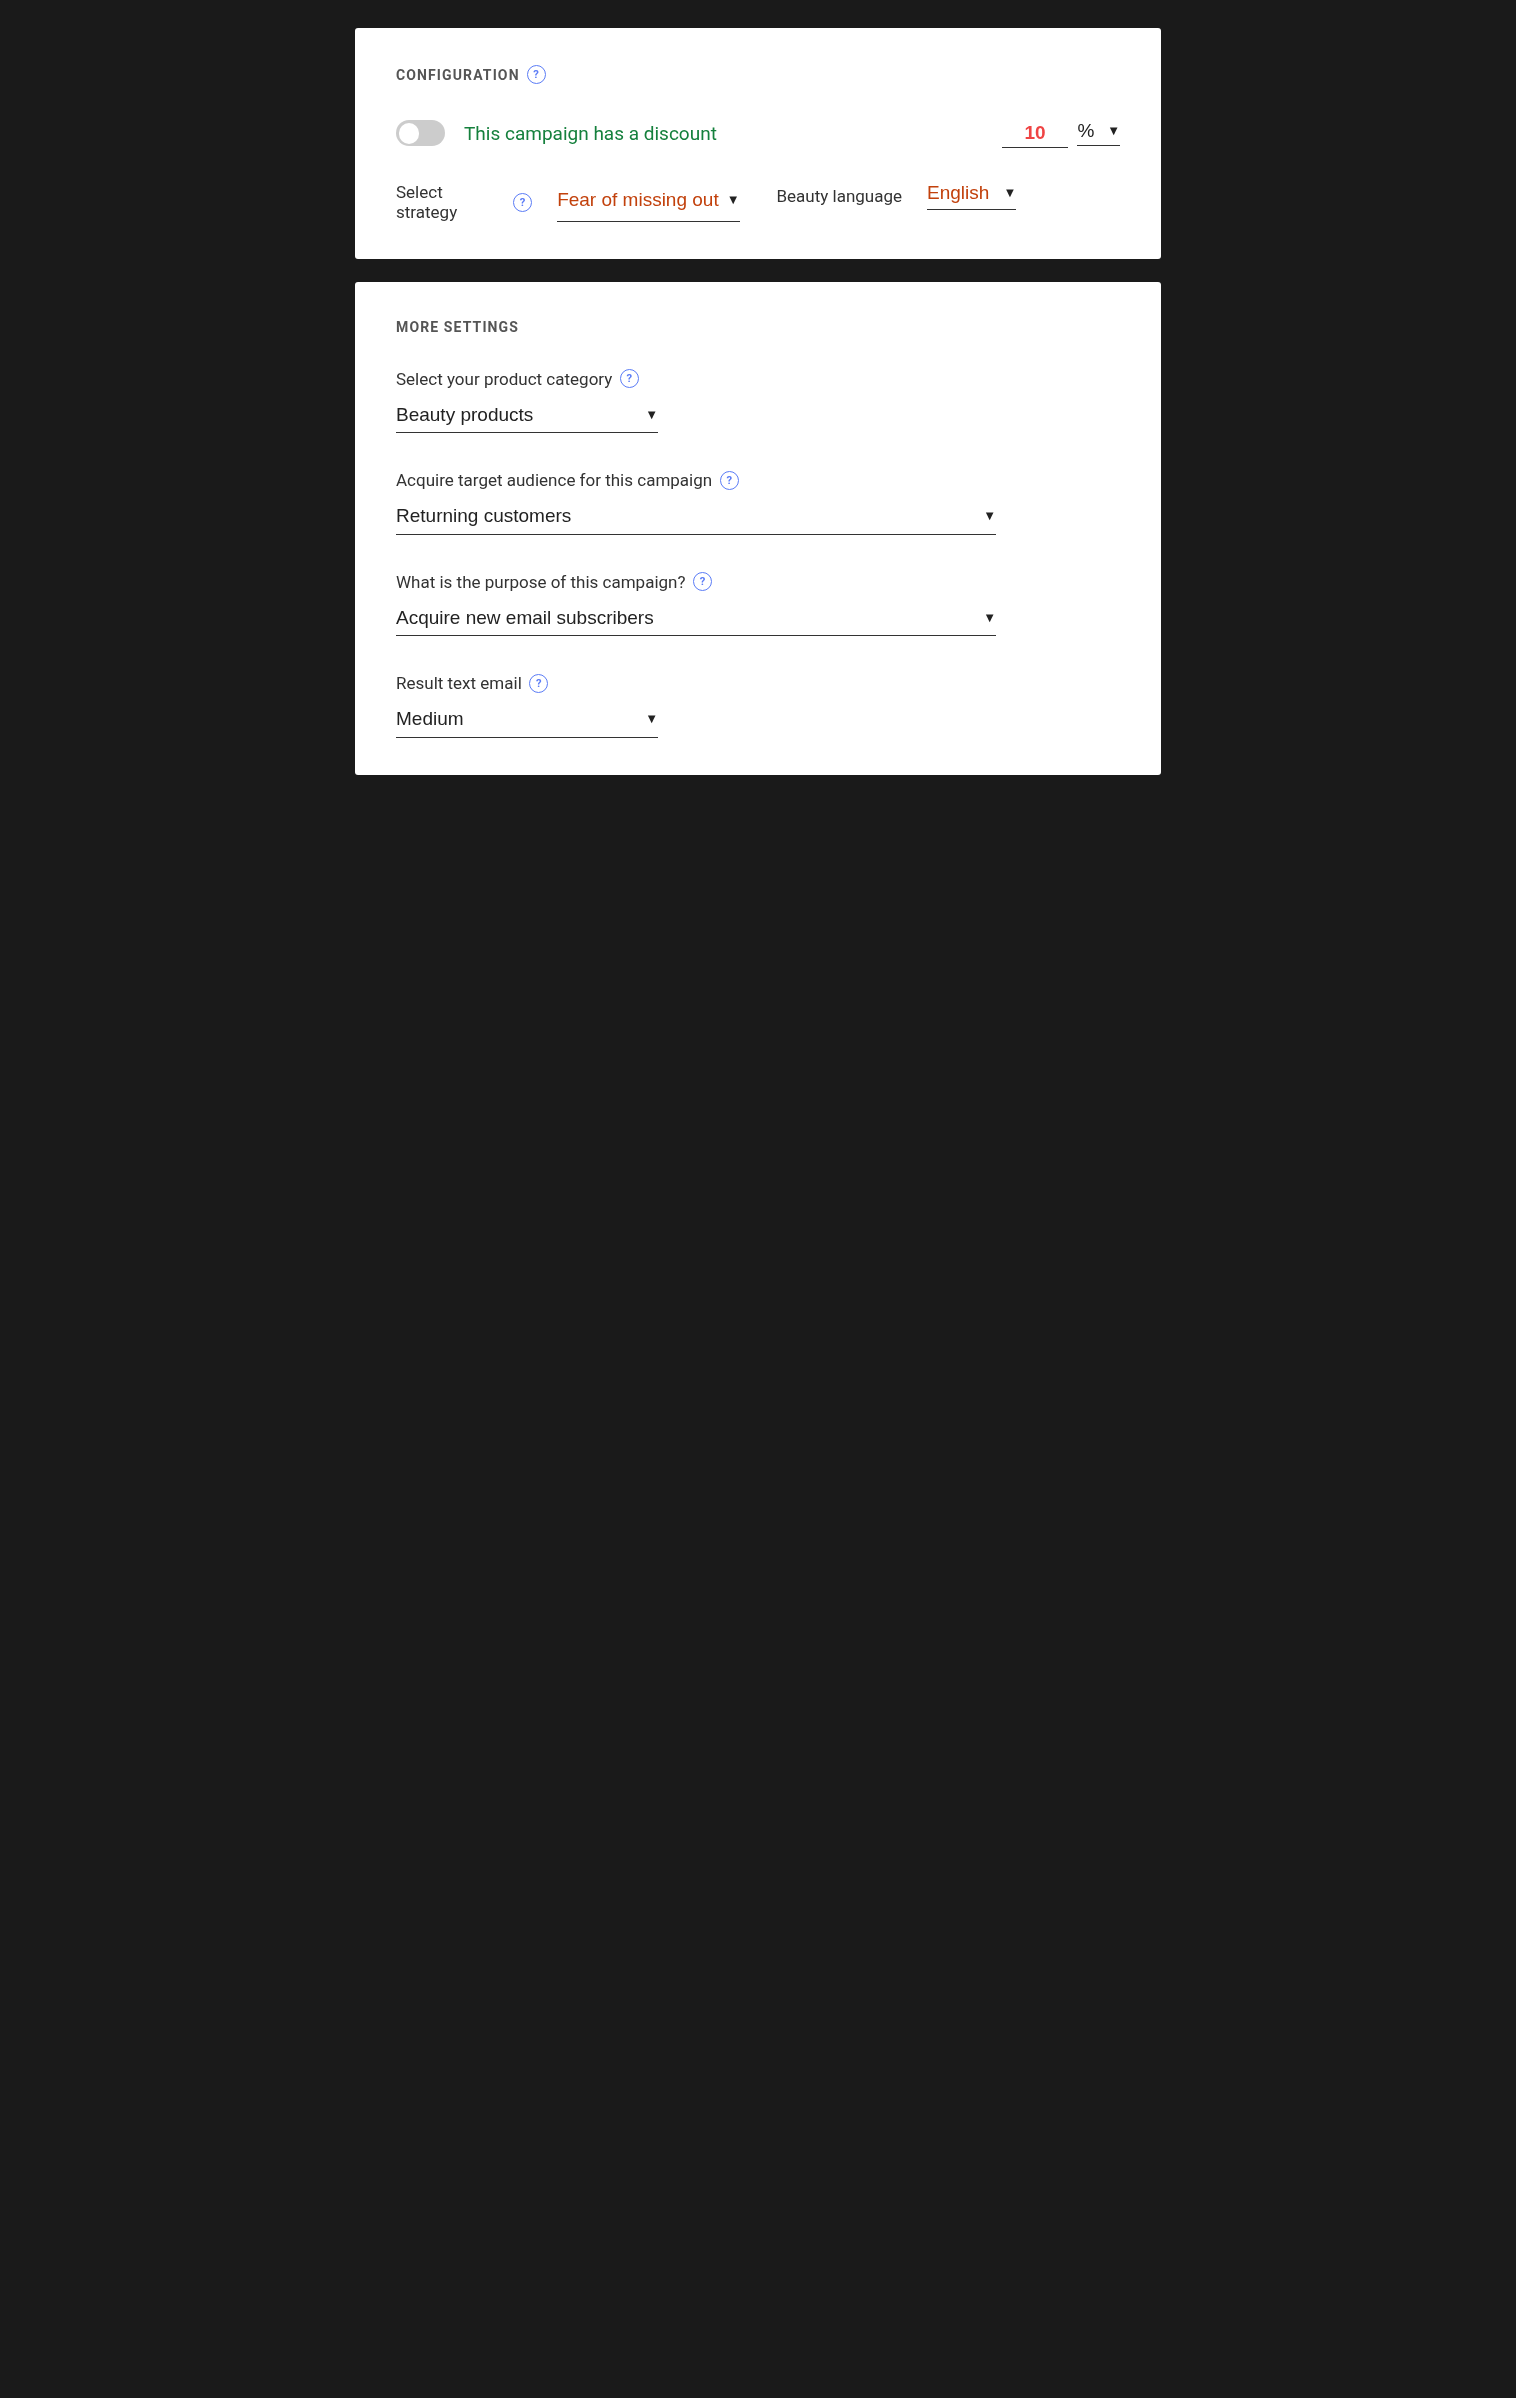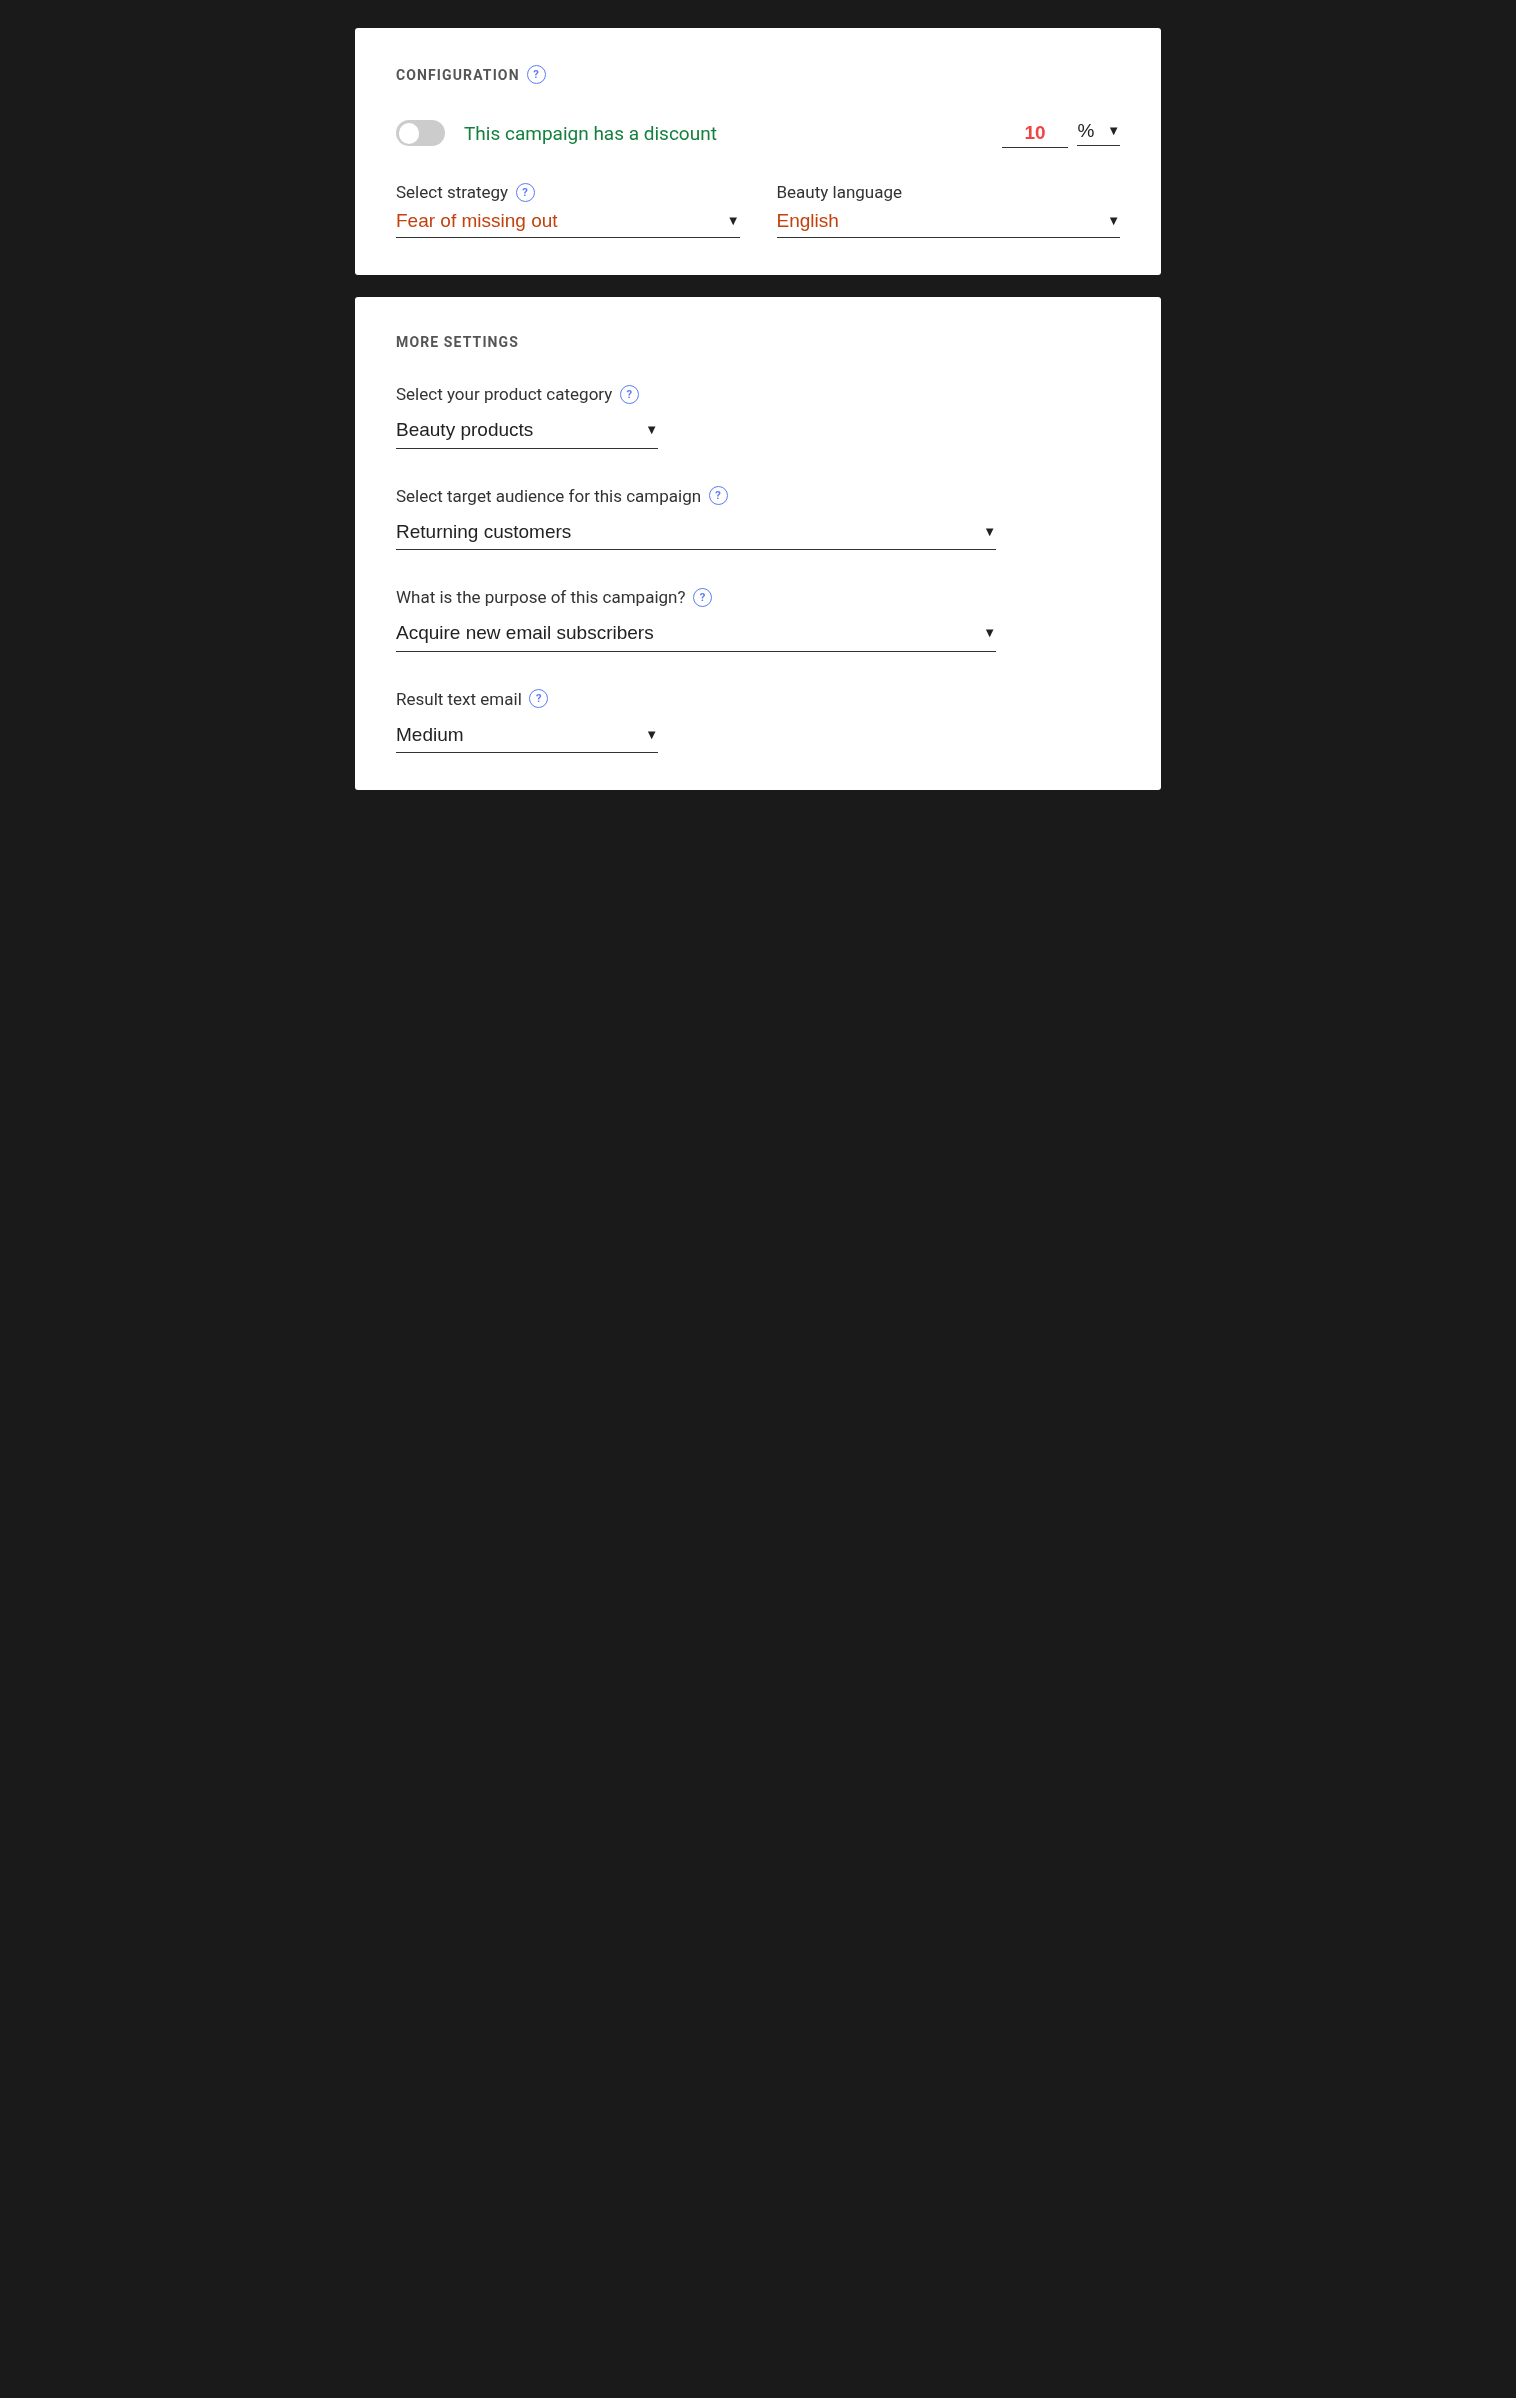--- a/index.html
+++ b/index.html
@@ -163,8 +163,8 @@
 
     .field-group {
       display: flex;
-      flex-direction: column;
-      gap: 8px;
+      flex-direction: row;
+      gap: 25px;
       flex: 1;
     }
 

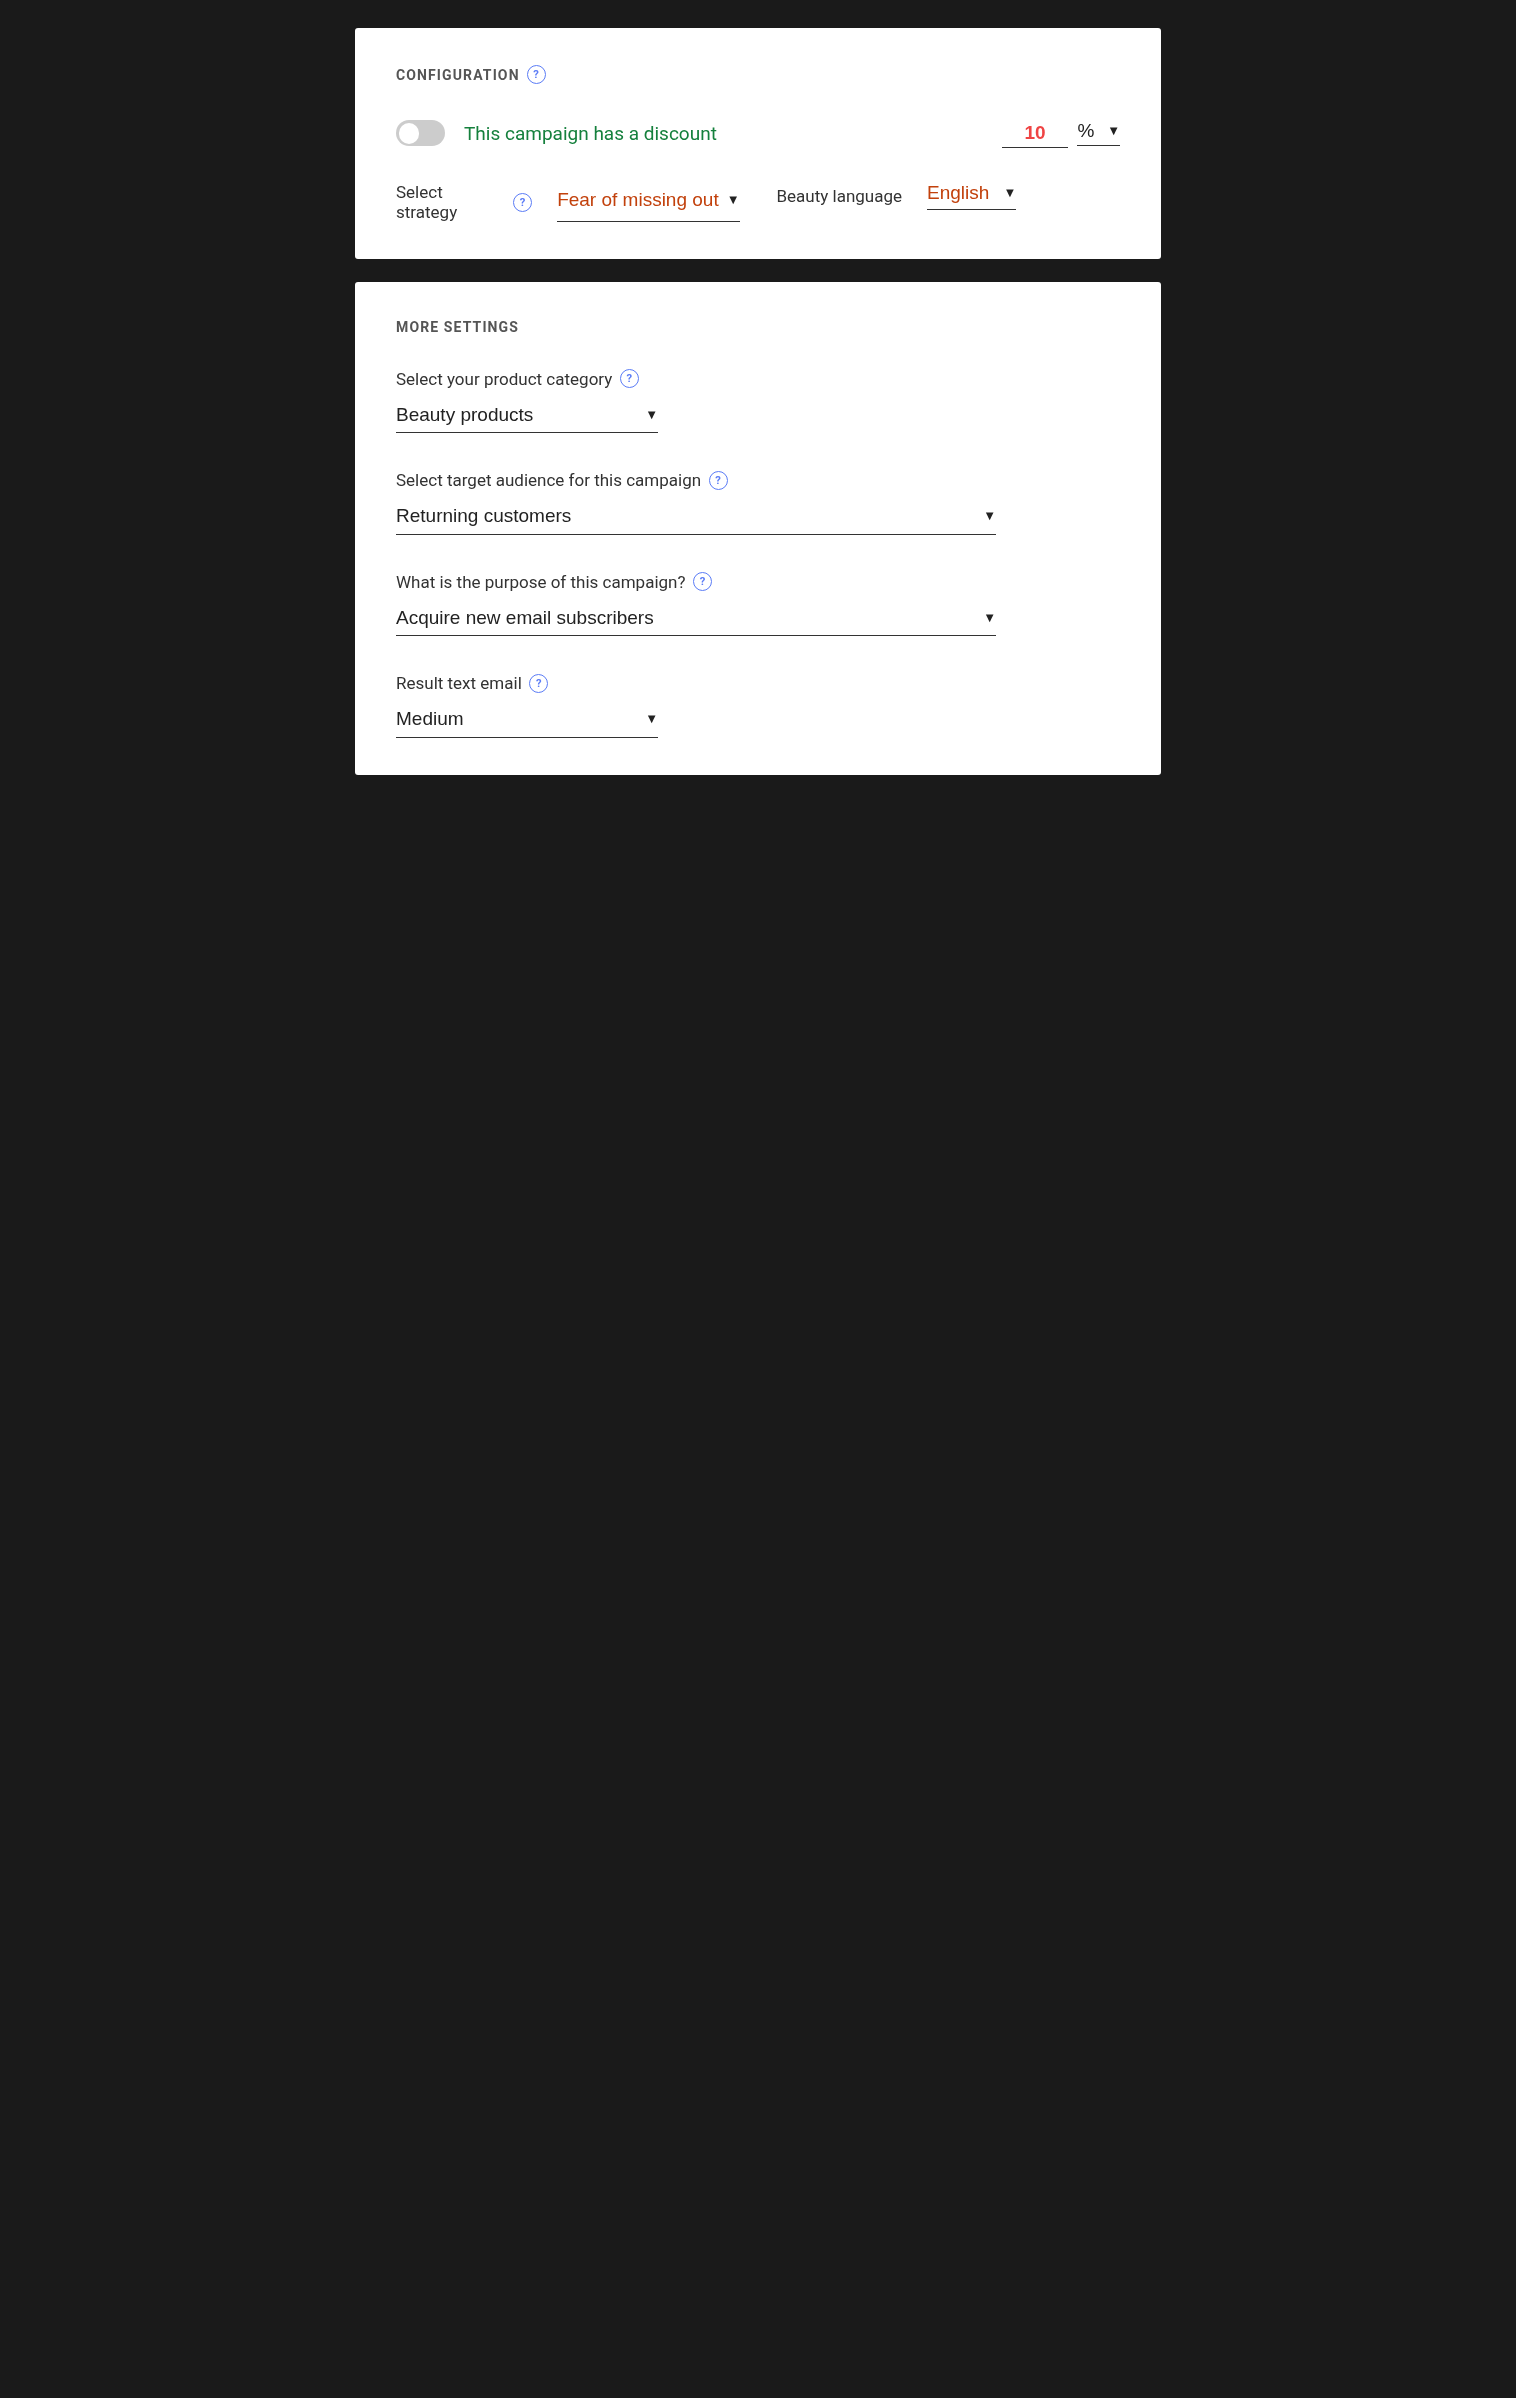--- a/index.html
+++ b/index.html
@@ -331,7 +331,7 @@
 
   <div class="settings-field">
     <div class="settings-label">
-      <span>Select target audience for this campaign</span>
+      <span>Acquire target audience for this campaign</span>
       <span class="help-icon">?</span>
     </div>
     <div class="settings-select-wrapper">

